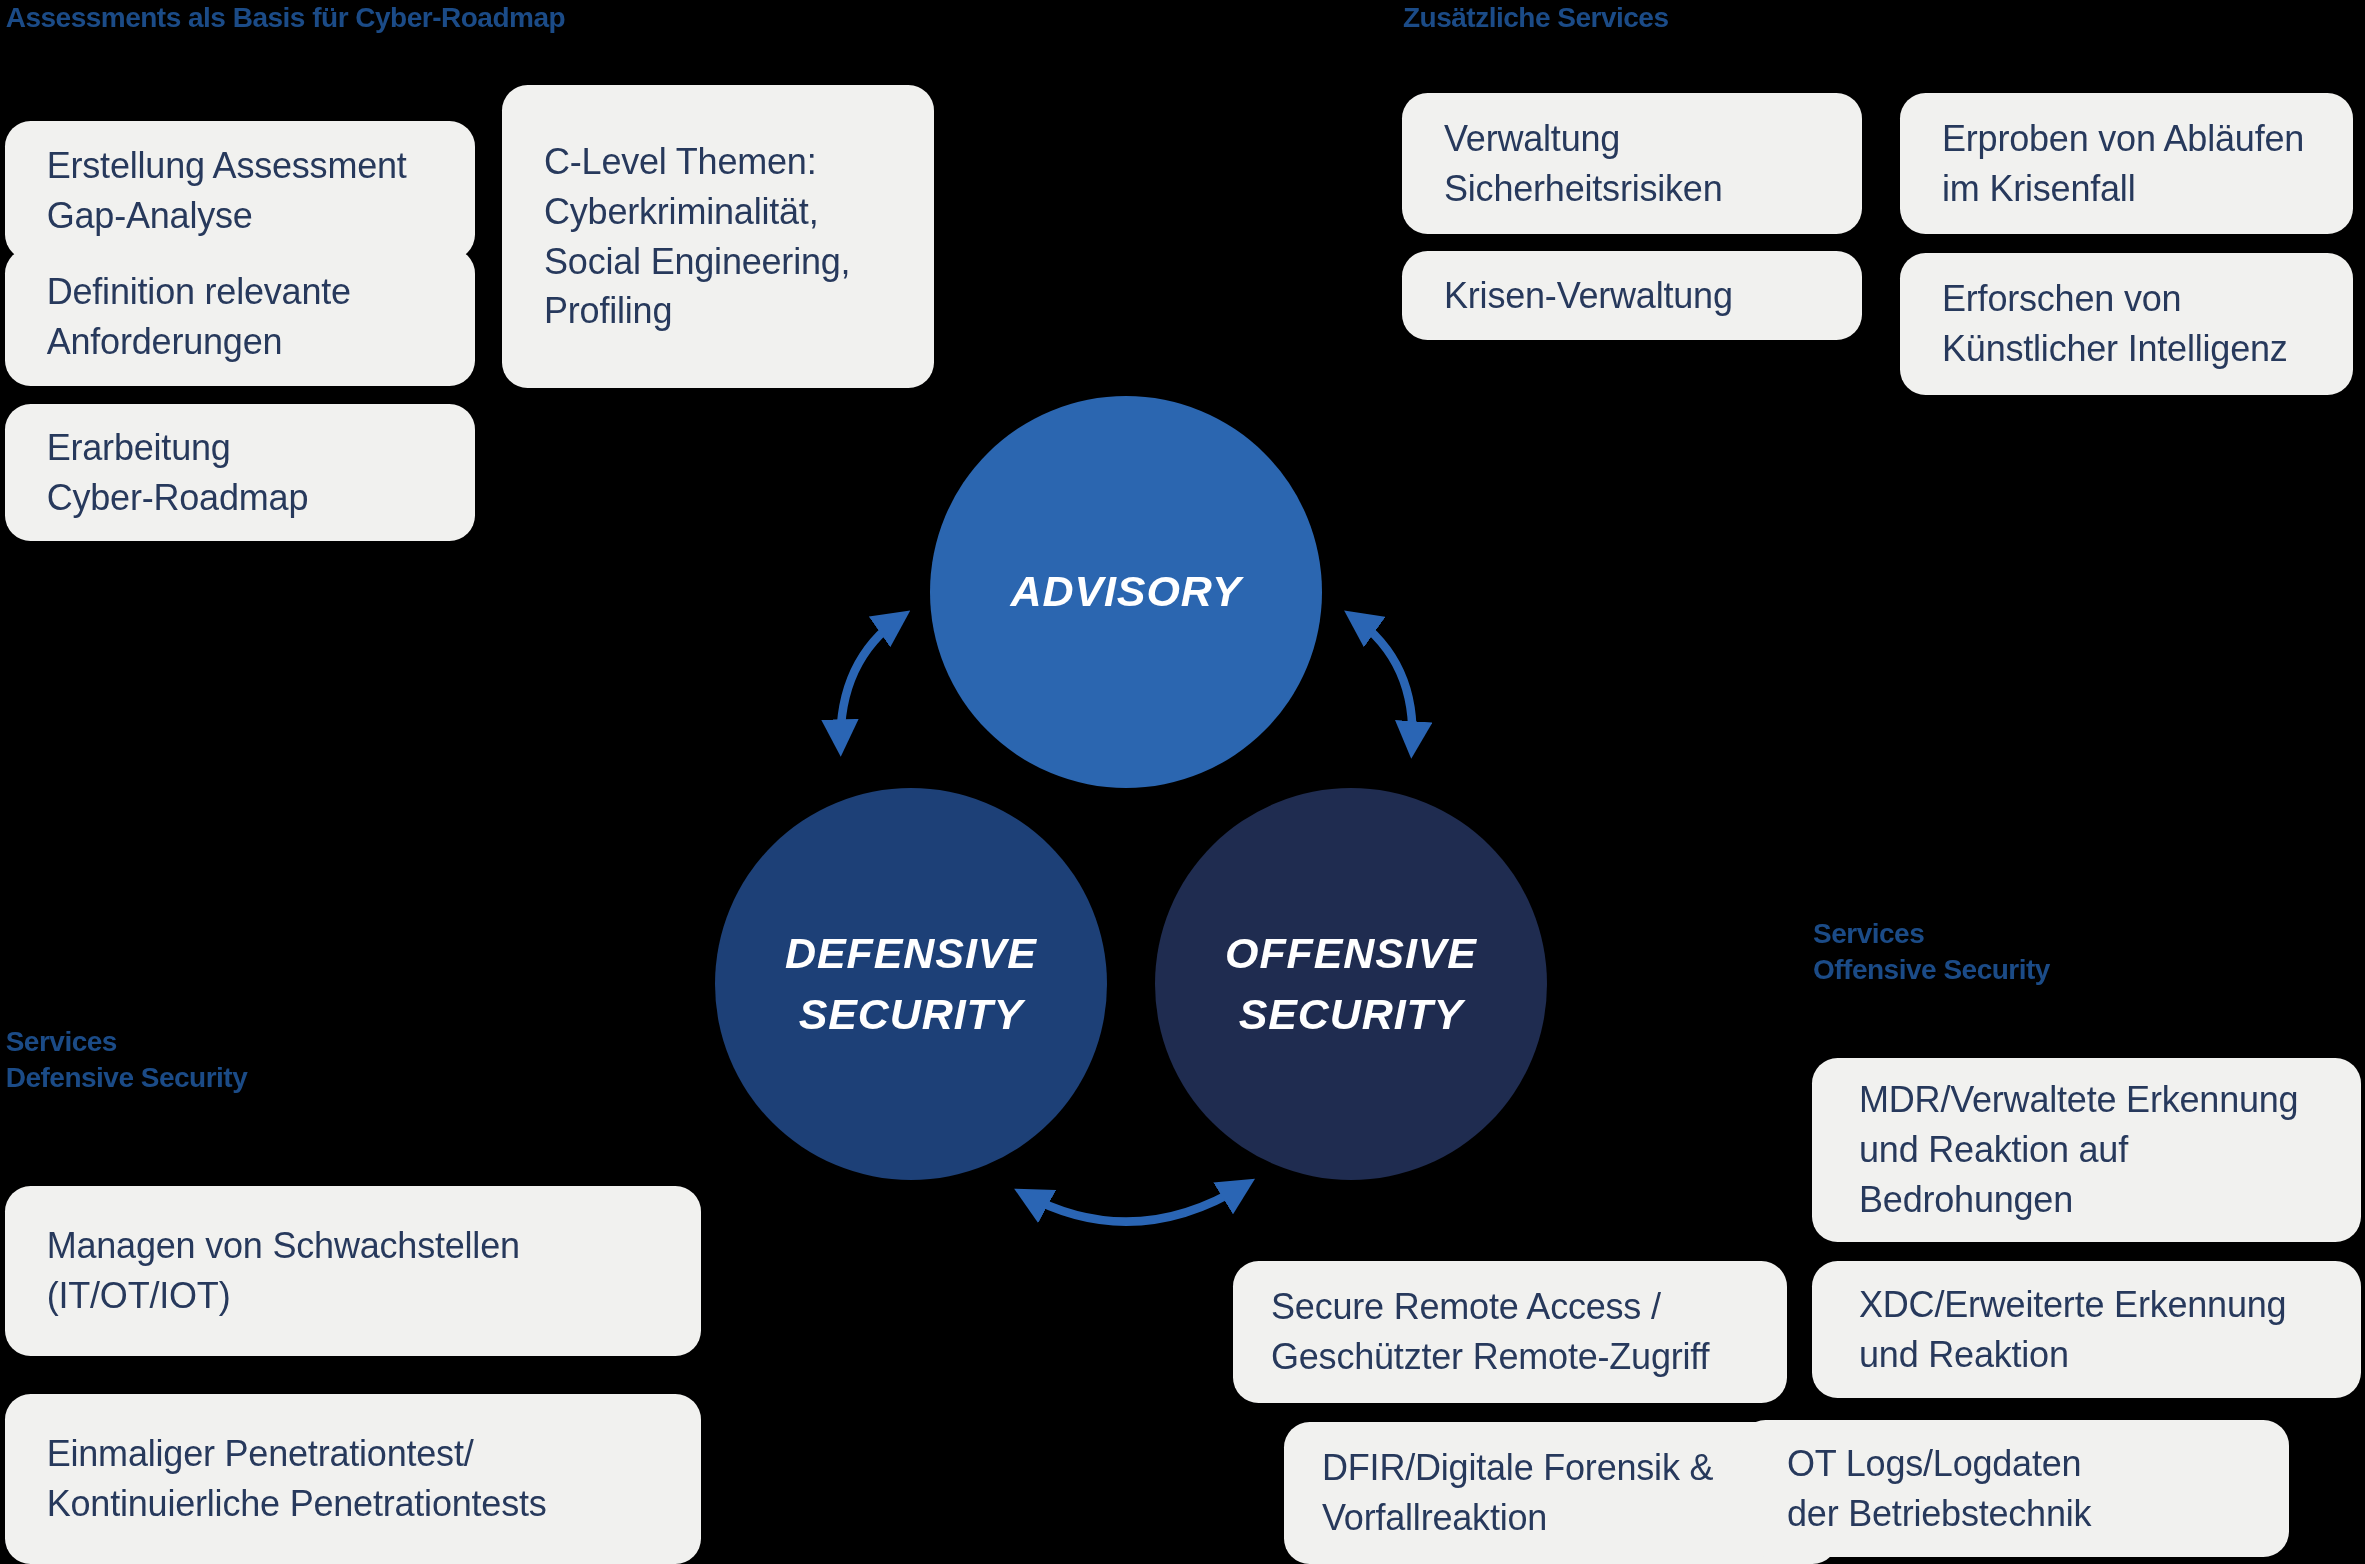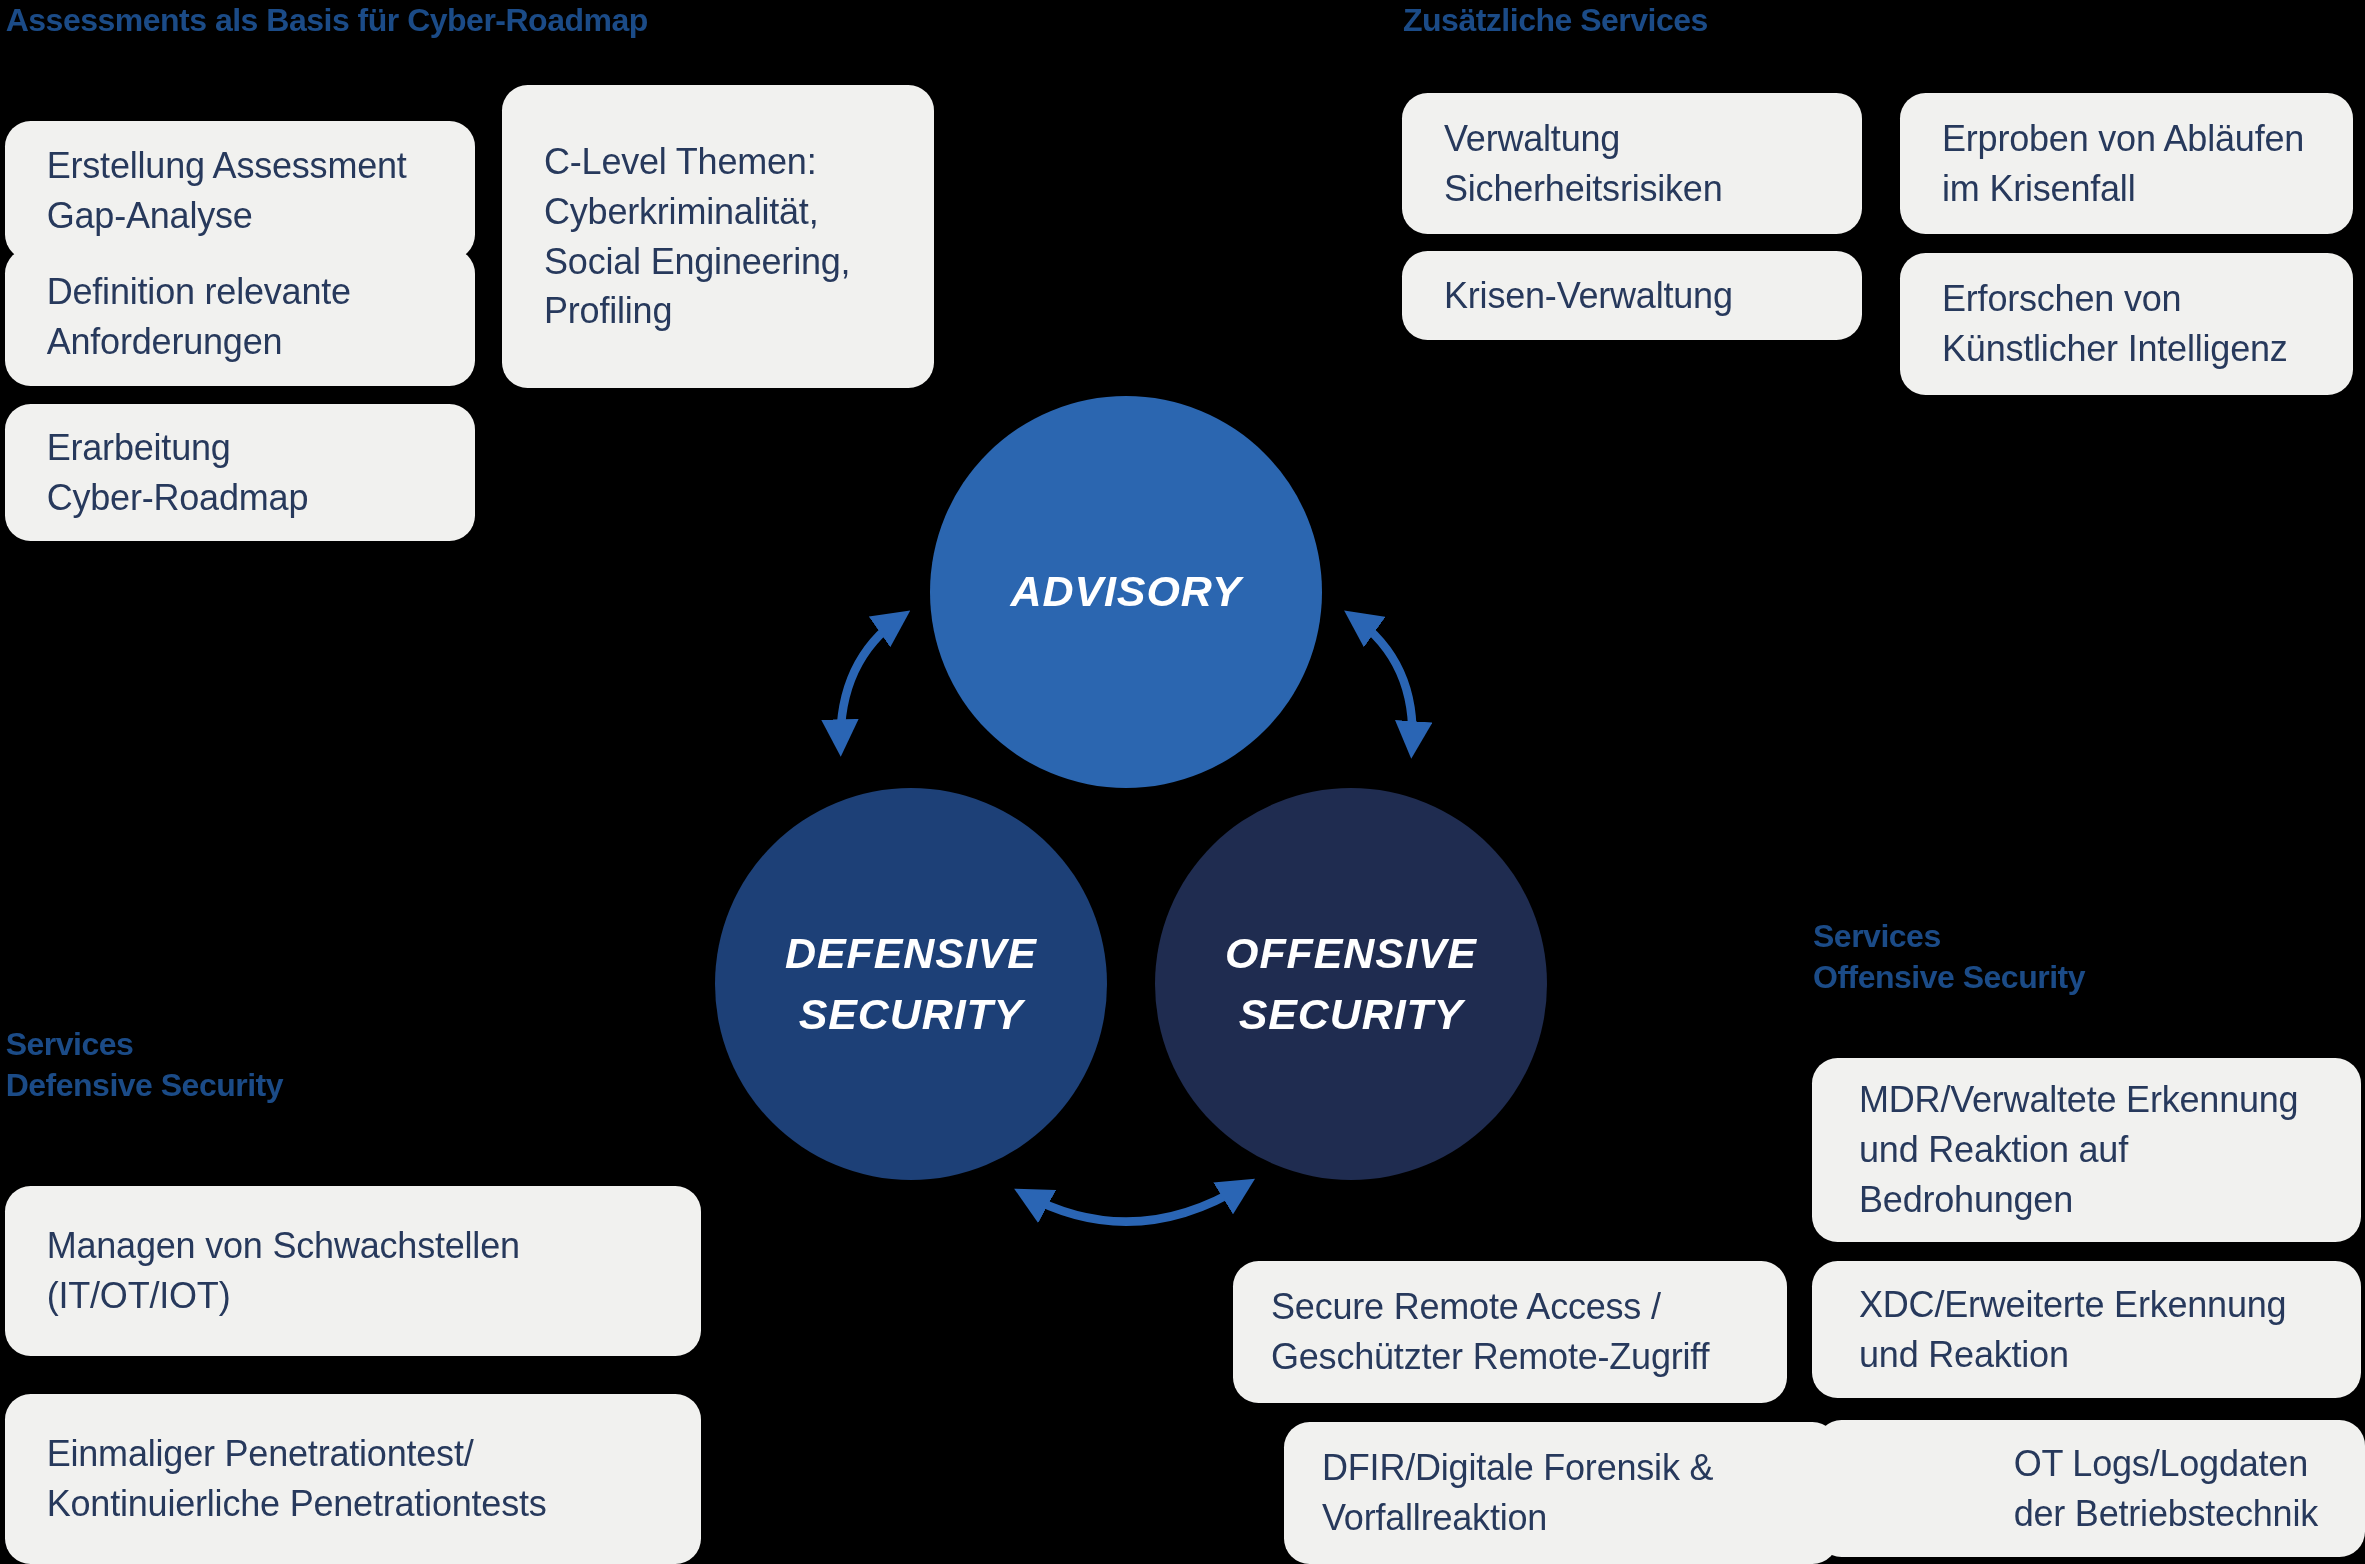--- a/index.html
+++ b/index.html
@@ -14,7 +14,7 @@
   .heading {
     position: absolute;
     color: var(--heading, #1b4b87);
-    font-size: 32px;
+    font-size: 28px;
     font-weight: 700;
     line-height: 1.28;
     white-space: pre-line;

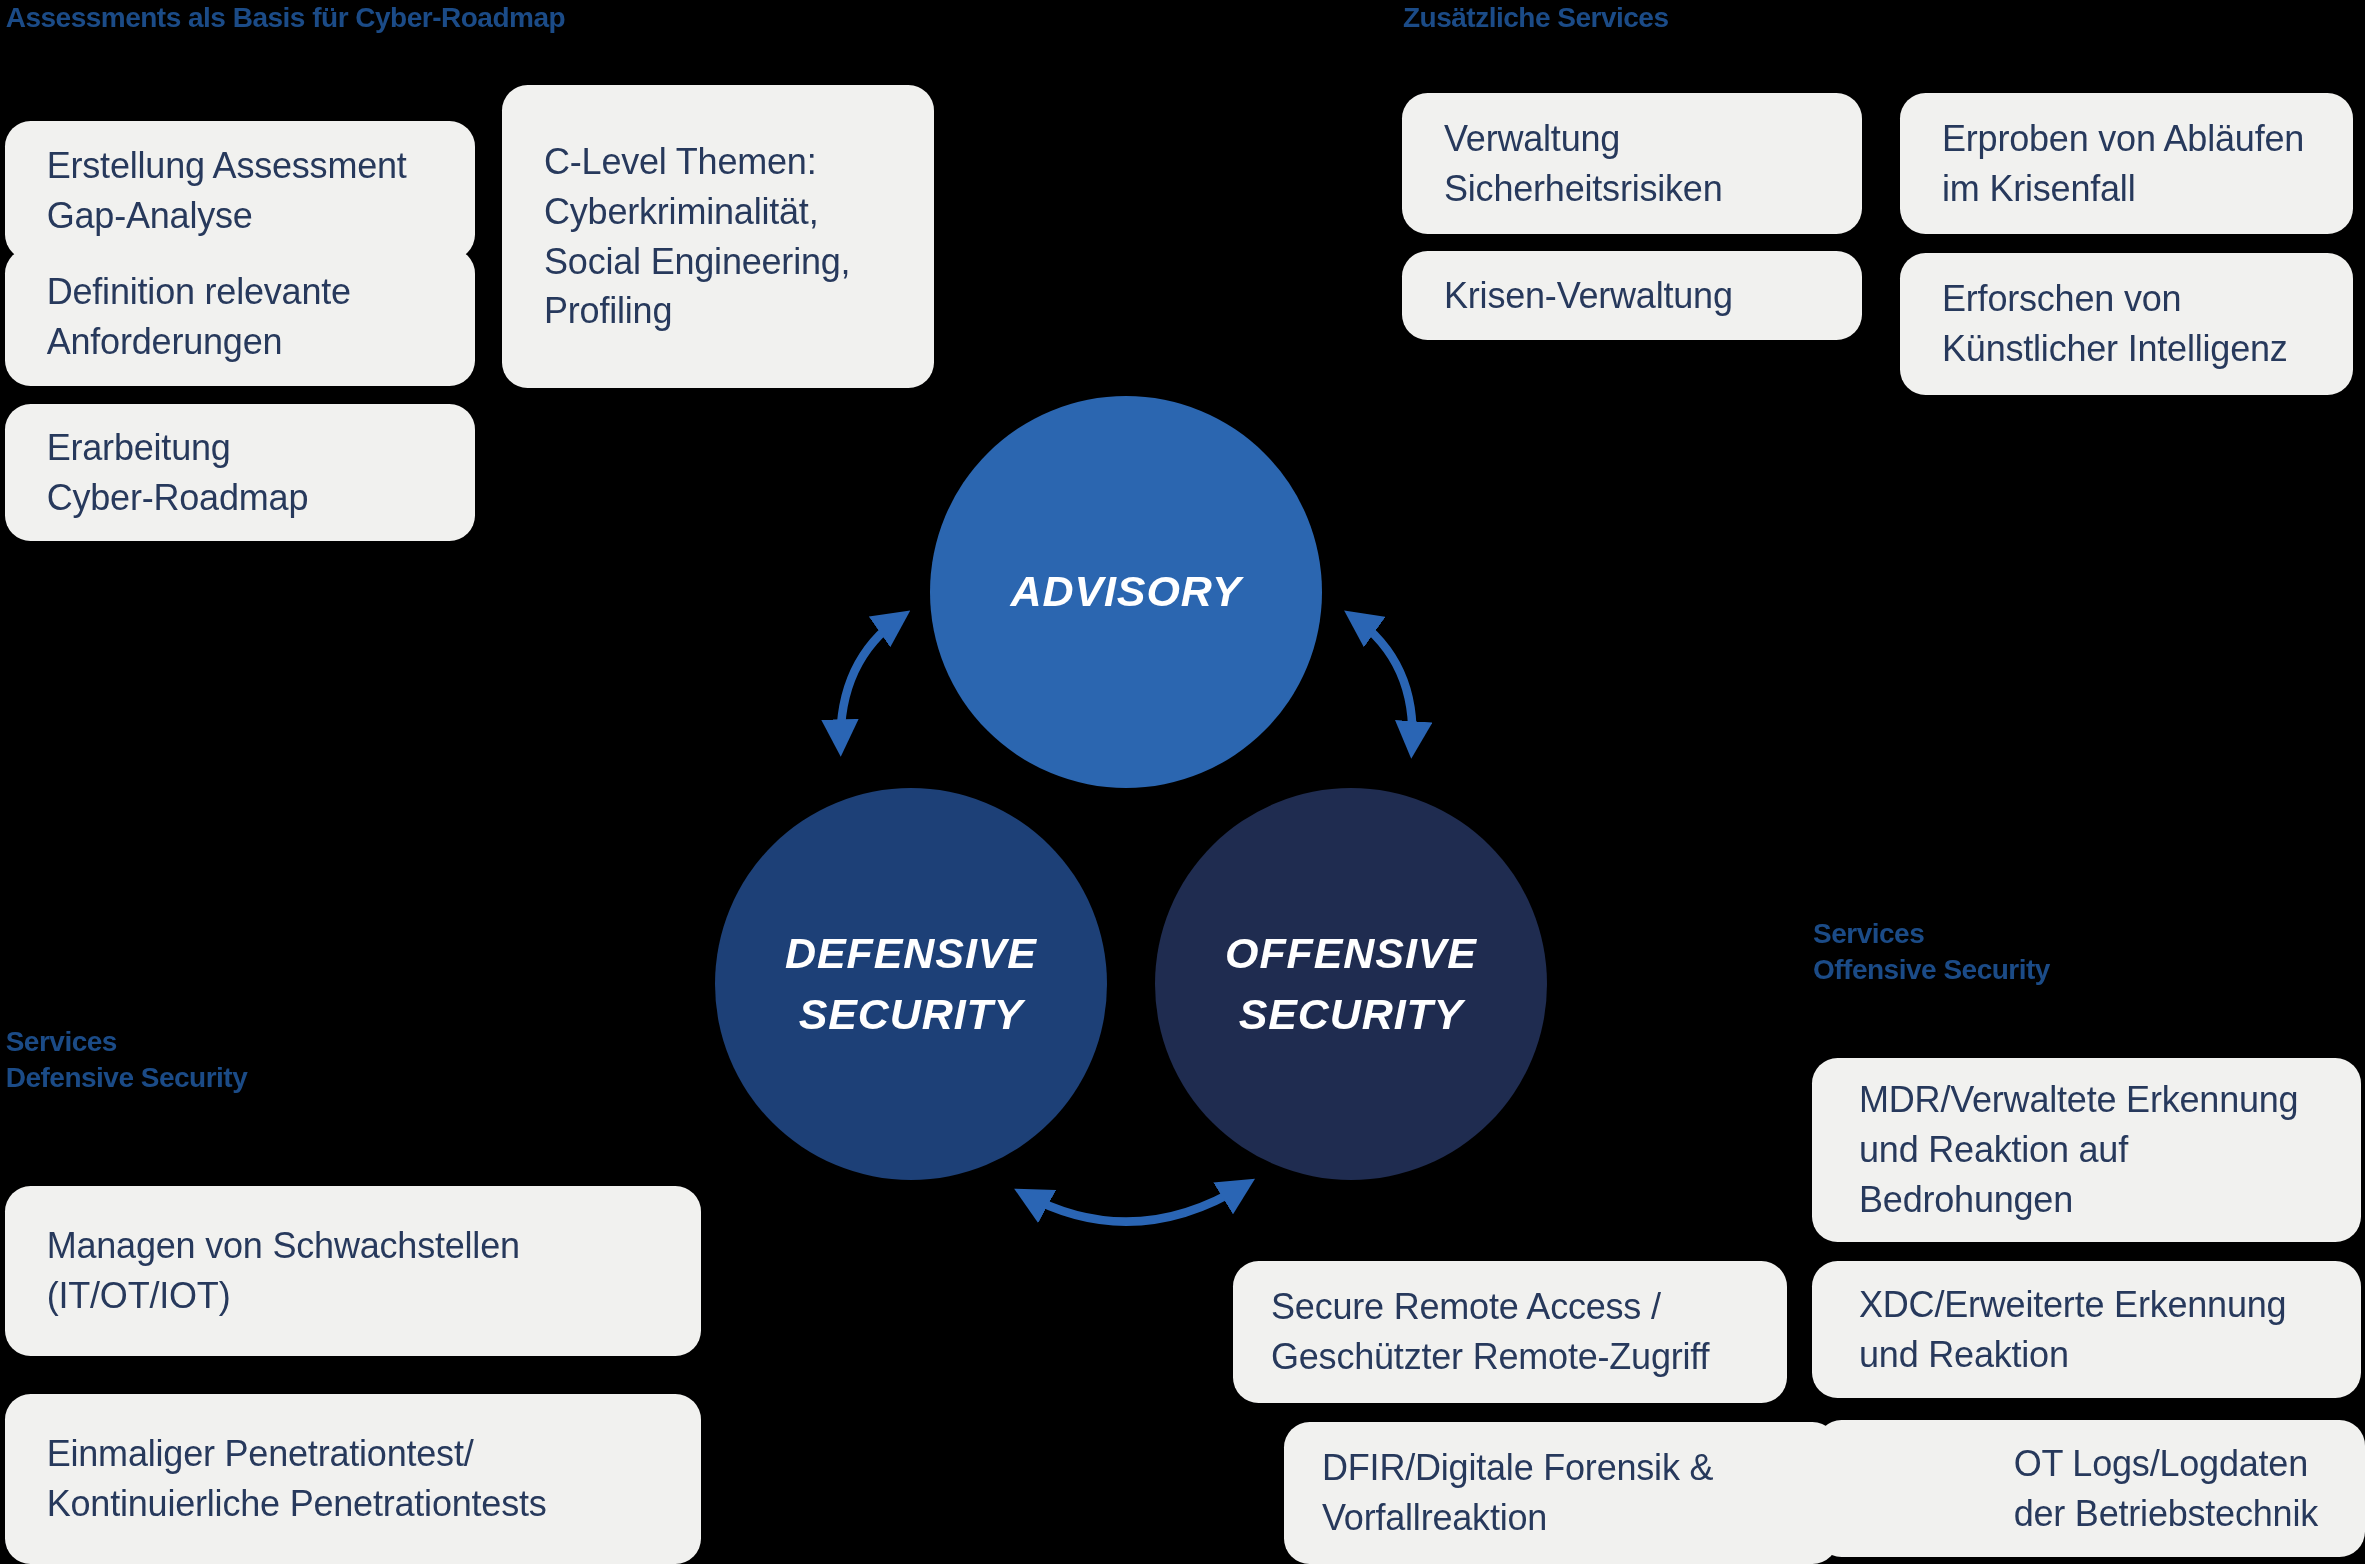--- a/index.html
+++ b/index.html
@@ -178,7 +178,7 @@
 und Reaktion</div>
   </div>
 
-  <div class="box" style="left:1816px; top:1420px; width:549px; height:137px; padding:0 47px;justify-content:flex-end;">
+  <div class="box" style="left:1740px; top:1420px; width:549px; height:137px; padding:0 47px;">
     <div class="box-text">OT Logs/Logdaten
 der Betriebstechnik</div>
   </div>

